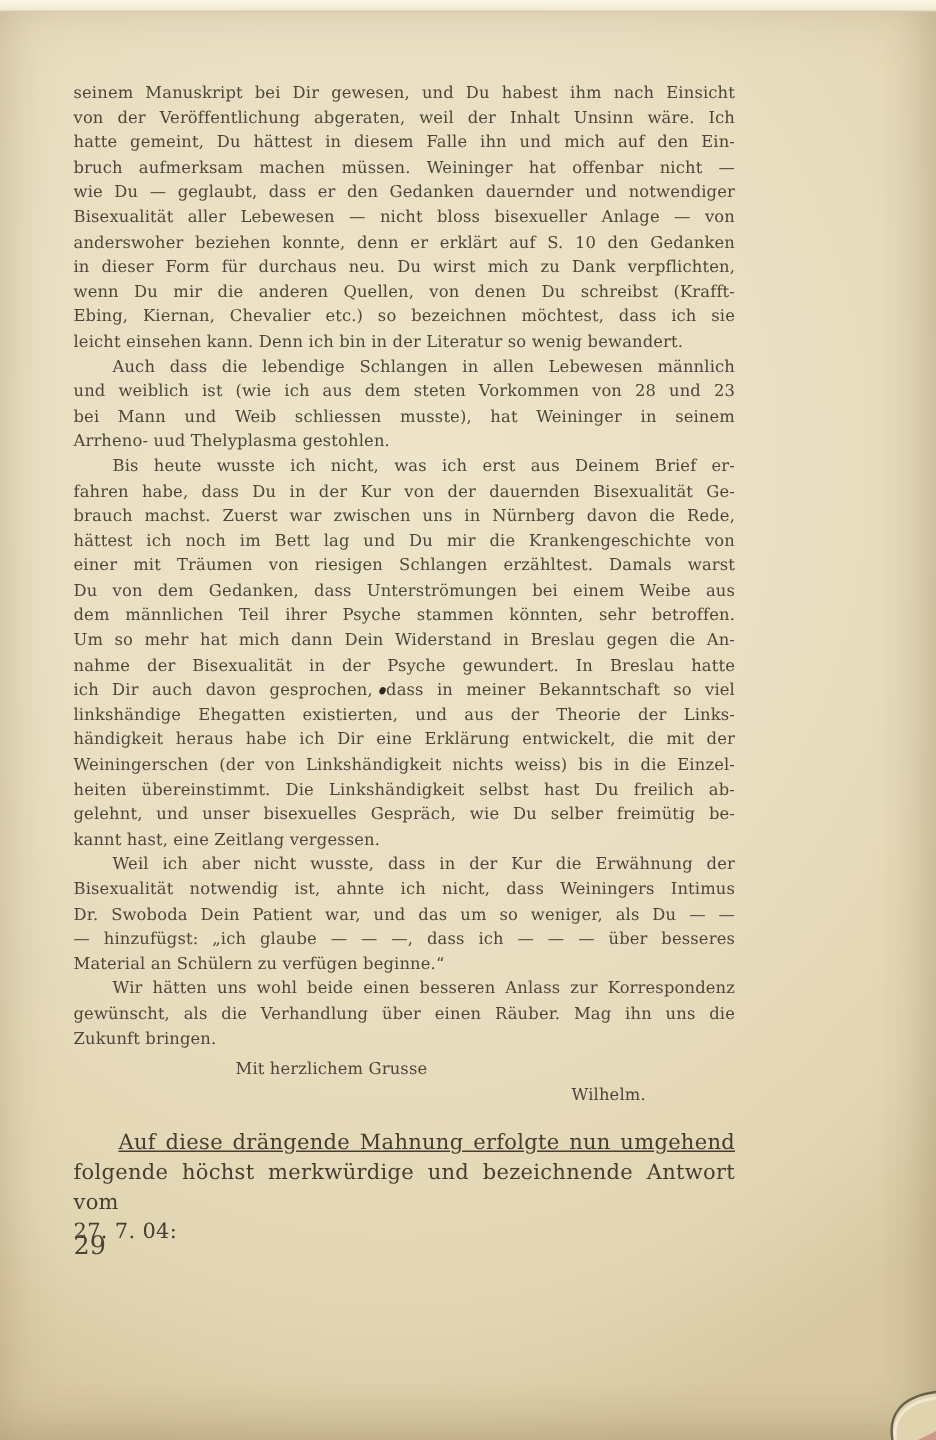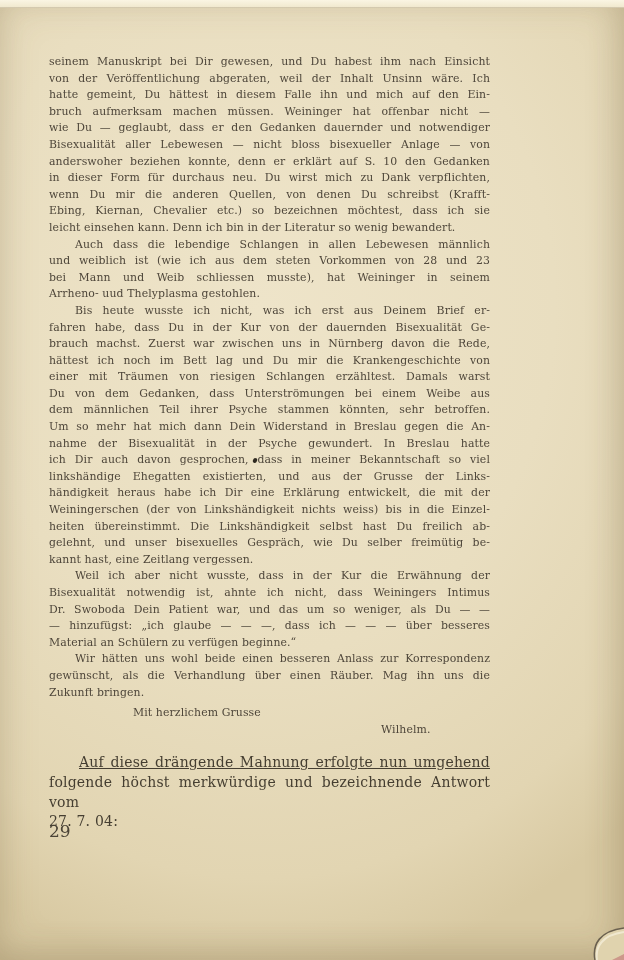--- a/index.html
+++ b/index.html
@@ -86,7 +86,7 @@
       <div class="line">Um so mehr hat mich dann Dein Widerstand in Breslau gegen die An-</div>
       <div class="line">nahme der Bisexualität in der Psyche gewundert.  In Breslau hatte</div>
       <div class="line">ich Dir auch davon gesprochen, dass in meiner Bekanntschaft so viel</div>
-      <div class="line">linkshändige Ehegatten existierten, und aus der Grusse der Links-</div>
+      <div class="line">linkshändige Ehegatten existierten, und aus der Theorie der Links-</div>
       <div class="line">händigkeit heraus habe ich Dir eine Erklärung entwickelt, die mit der</div>
       <div class="line">Weiningerschen (der von Linkshändigkeit nichts weiss) bis in die Einzel-</div>
       <div class="line">heiten übereinstimmt.  Die Linkshändigkeit selbst hast Du freilich ab-</div>

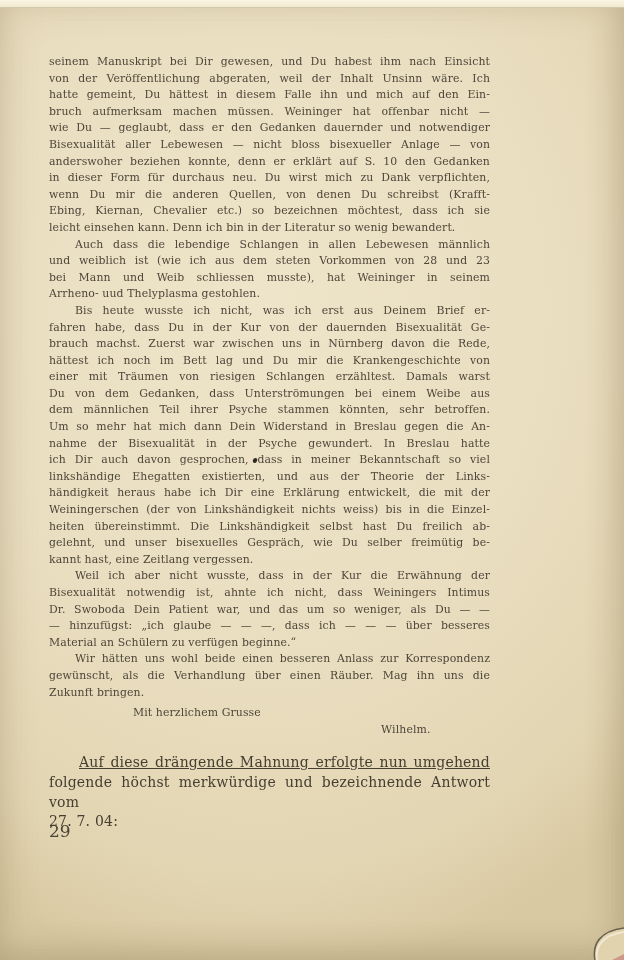--- a/index.html
+++ b/index.html
@@ -32,7 +32,7 @@
   .line.last { text-align-last:left; }
   .line.indent { text-indent:26px; }
   .closing { margin-top:4px; }
-  .closing-salutation { margin-left:84px; height:16.6px; }
+  .closing-salutation { margin-left:108px; height:16.6px; }
   .closing-signature  { margin-left:332px; height:16.6px; }
   .narration {
     position:absolute; left:49px; top:753px; width:441px;

